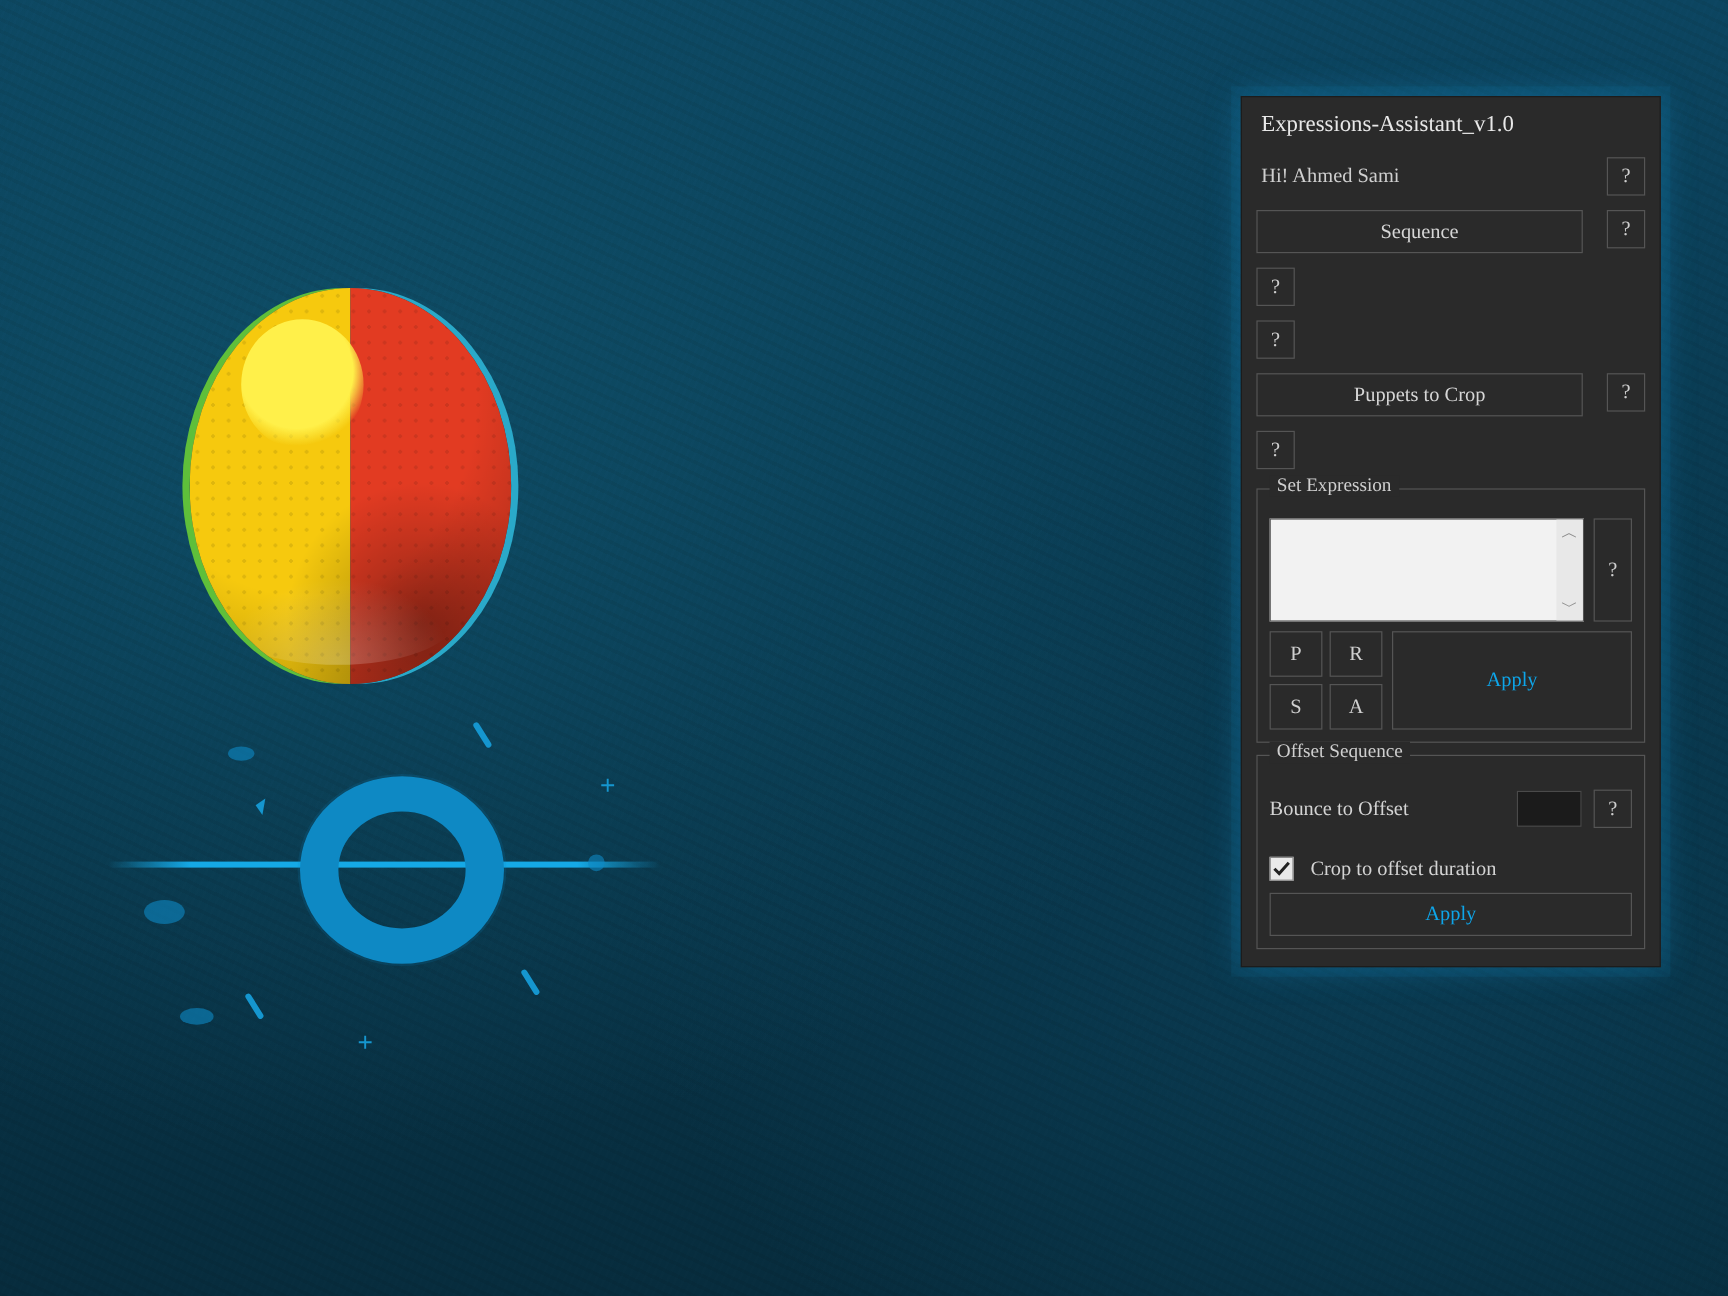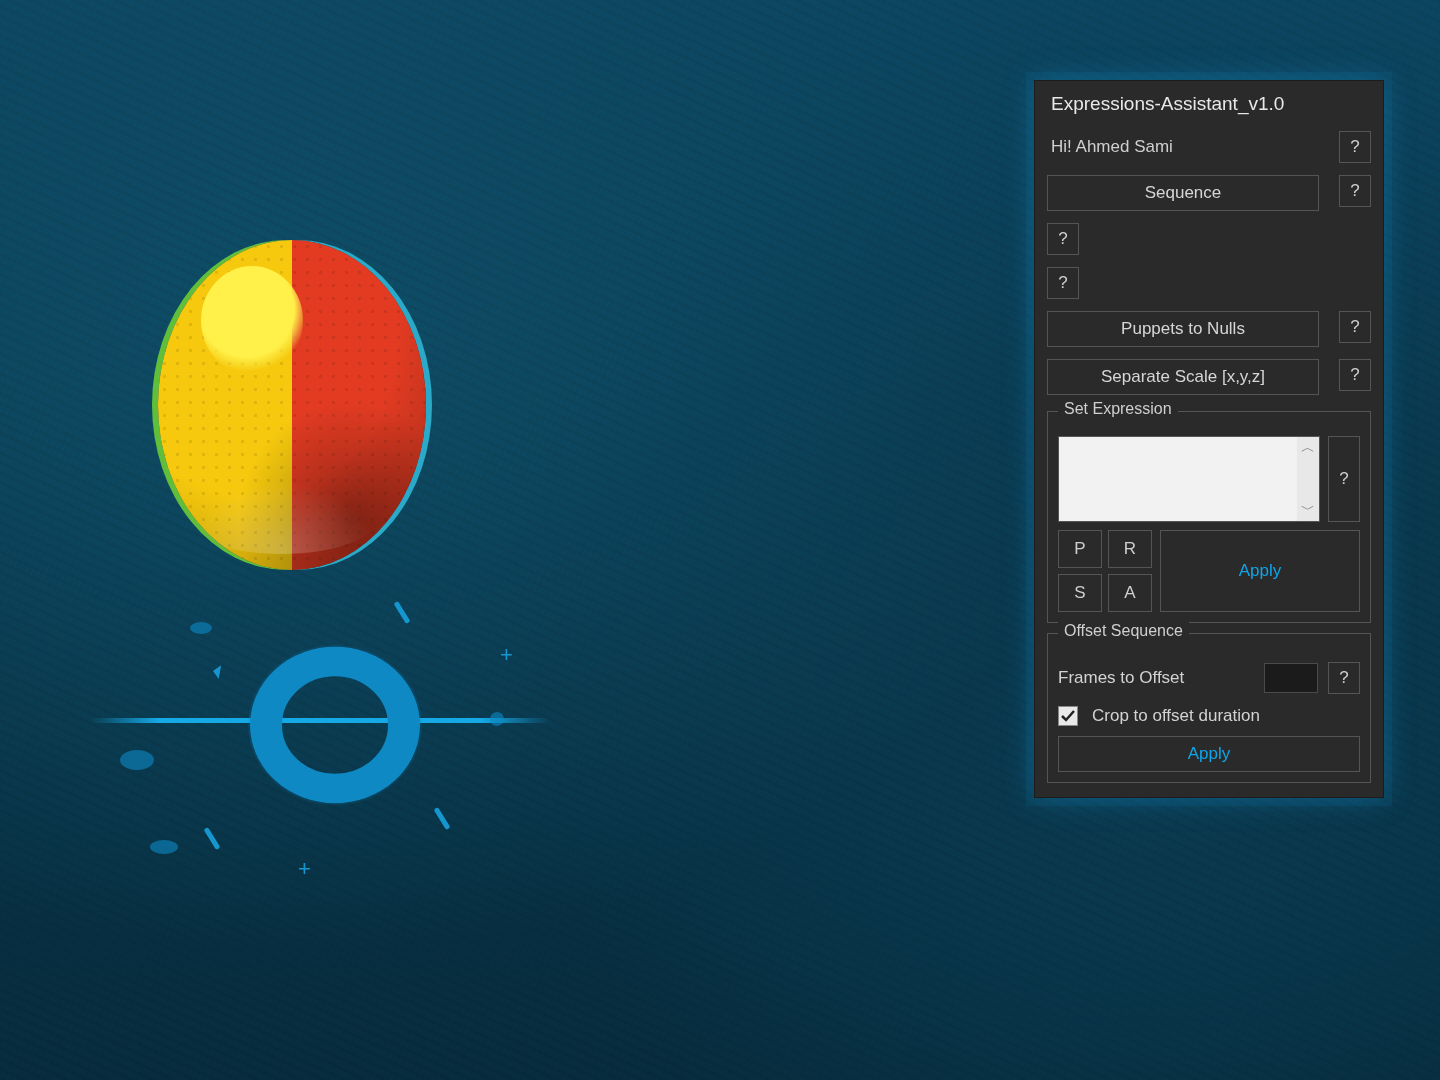--- a/index.html
+++ b/index.html
@@ -110,6 +110,7 @@
     box-shadow:0 0 28px rgba(30,150,210,.35), 0 0 0 8px rgba(18,120,170,.12);
     color:#d3d3d3;
     font-size:17px;
+    font-family:Liberation Serif, serif;
   }
   .panel *{box-sizing:border-box;}
   .title{

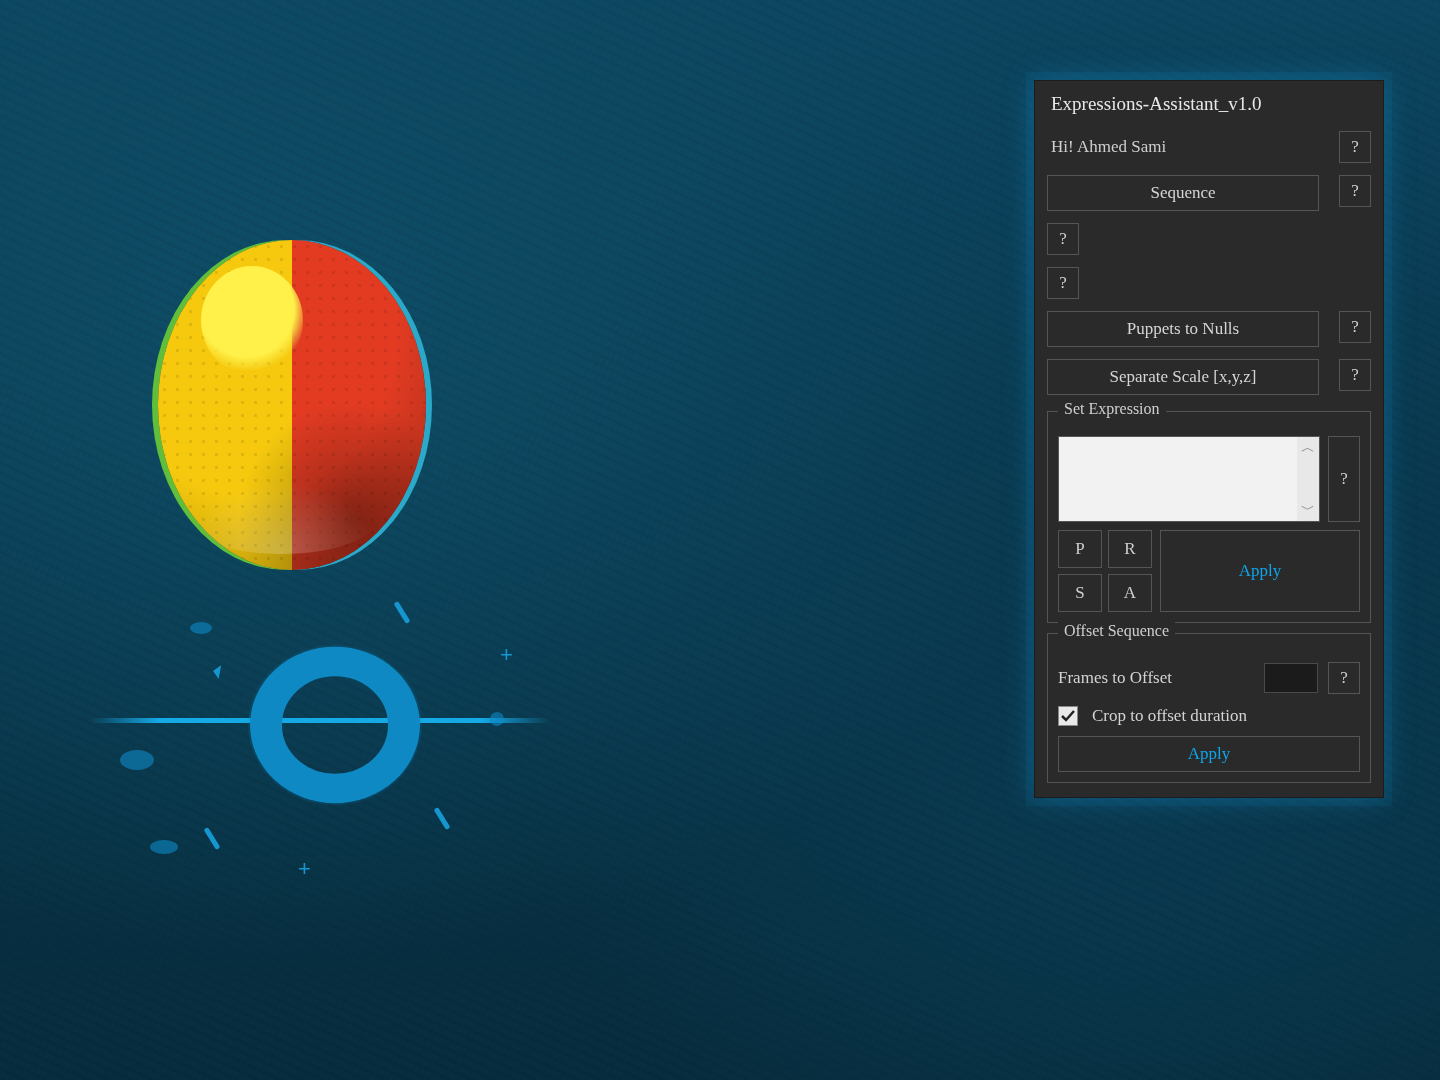--- a/index.html
+++ b/index.html
@@ -234,7 +234,7 @@
     <div class="help">?</div>
   </div>
   <div class="row">
-    <div class="btn">Puppets to Nulls</div>
+    <div class="btn">Puppets to Crop</div>
     <div class="help">?</div>
   </div>
   <div class="row">

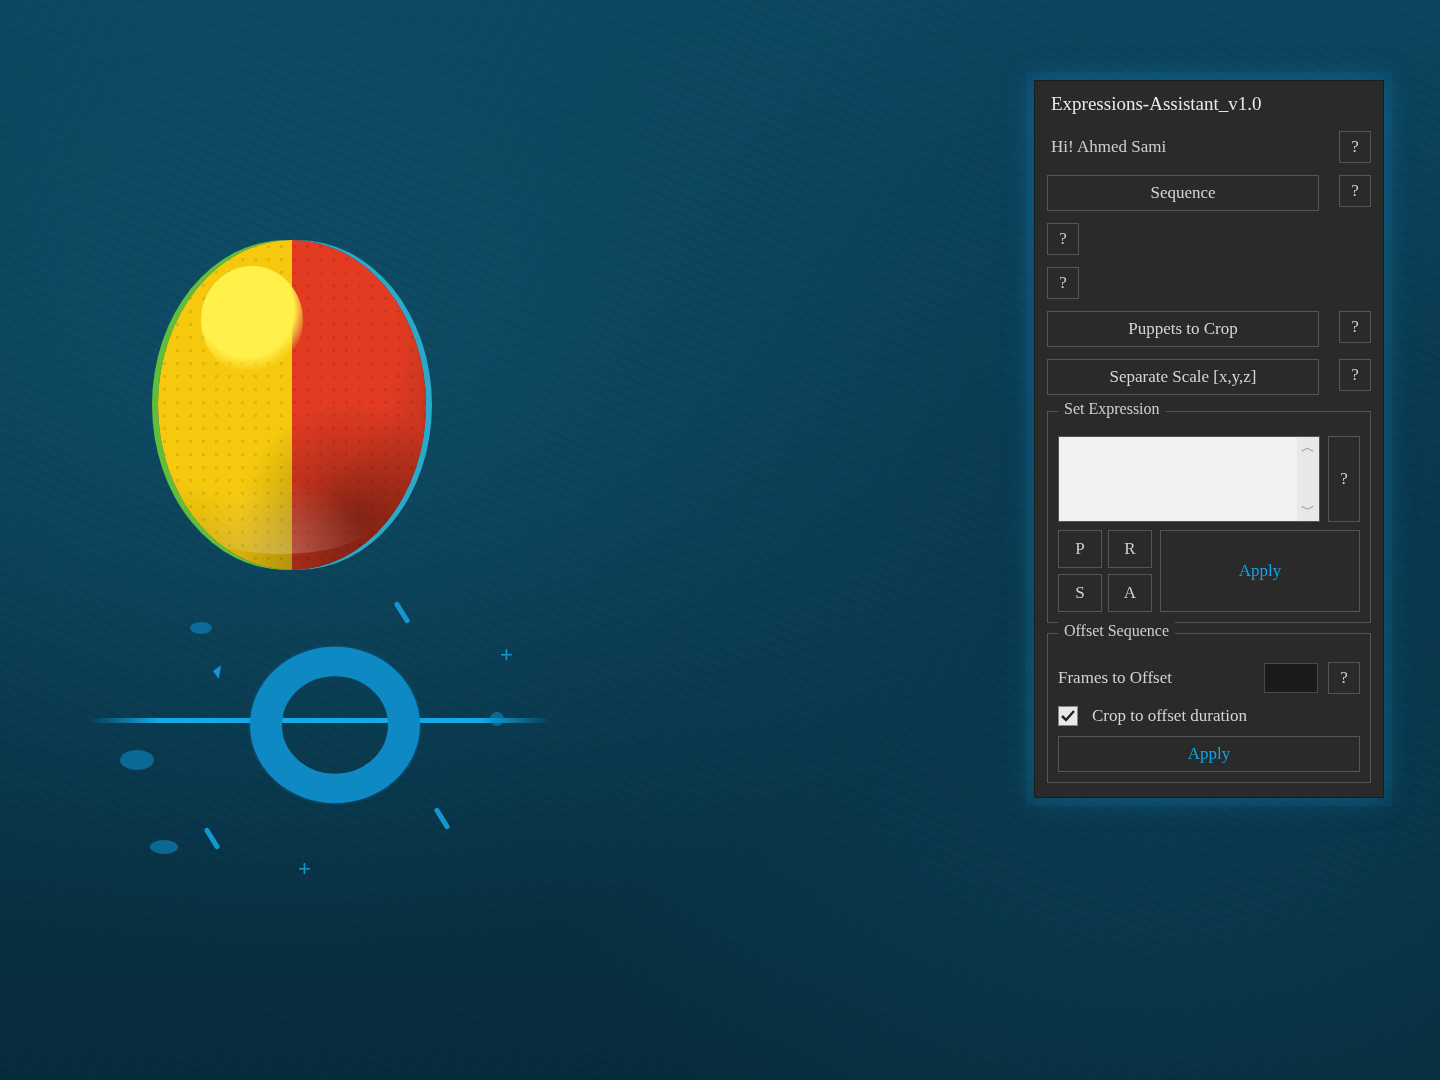--- a/index.html
+++ b/index.html
@@ -238,7 +238,6 @@
     <div class="help">?</div>
   </div>
   <div class="row">
-    <div class="btn">Separate Scale [x,y,z]</div>
     <div class="help">?</div>
   </div>
 

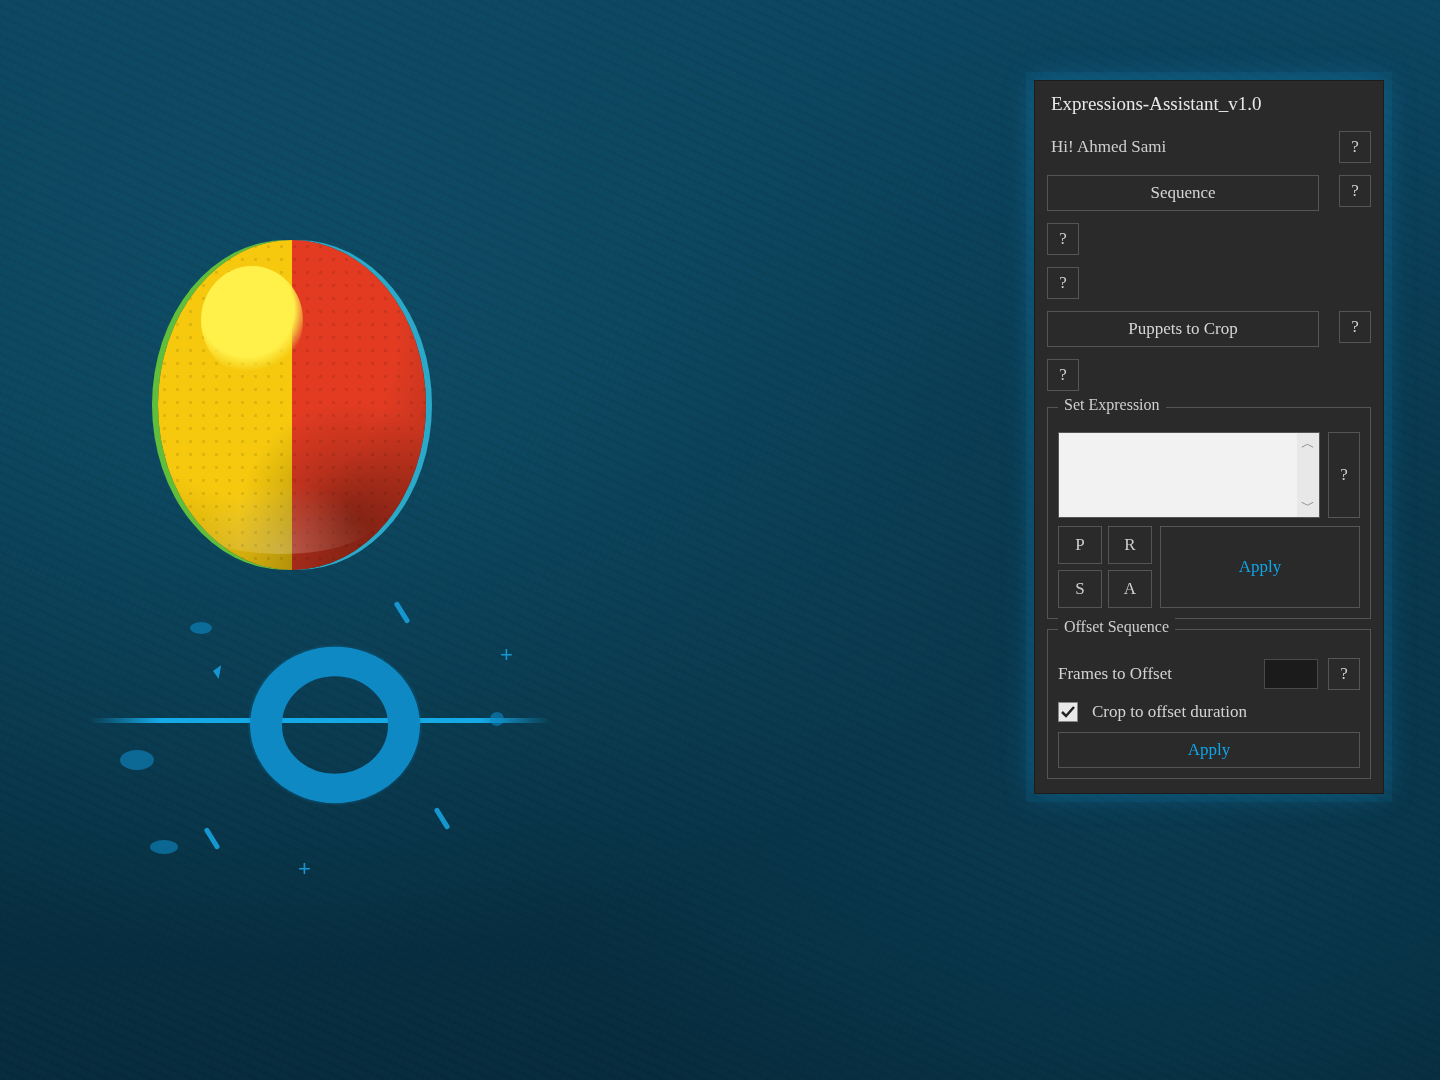--- a/index.html
+++ b/index.html
@@ -267,7 +267,7 @@
     <div class="legend">Offset Sequence</div>
 
     <div class="seq-row">
-      <div style="flex:1">Frames to Offset</div>
+      <div style="flex:1">Bounce to Offset</div>
       <div class="num"></div>
       <div class="help">?</div>
     </div>

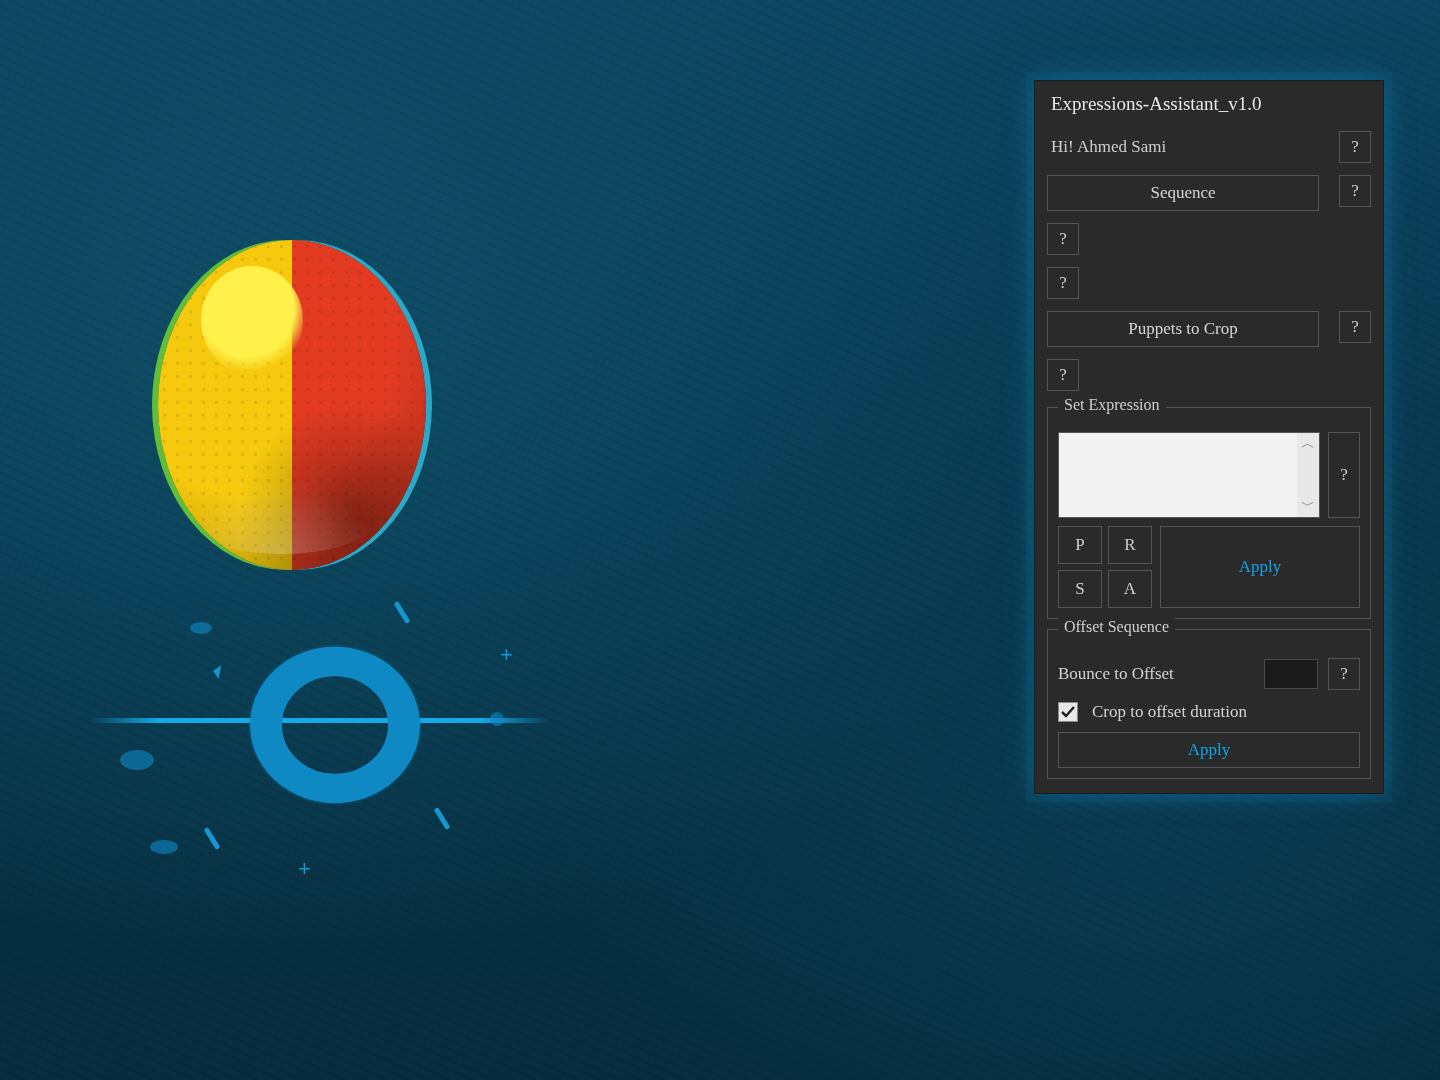--- a/index.html
+++ b/index.html
@@ -272,7 +272,7 @@
       <div class="help">?</div>
     </div>
 
-    <div class="seq-row" style="margin-top:12px">
+    <div class="seq-row" style="margin-top:24px">
       <div class="chk">
         <svg viewBox="0 0 16 16">
           <path d="M2 8 L6 12 L14 3" fill="none" stroke="#222" stroke-width="2.5"></path>

